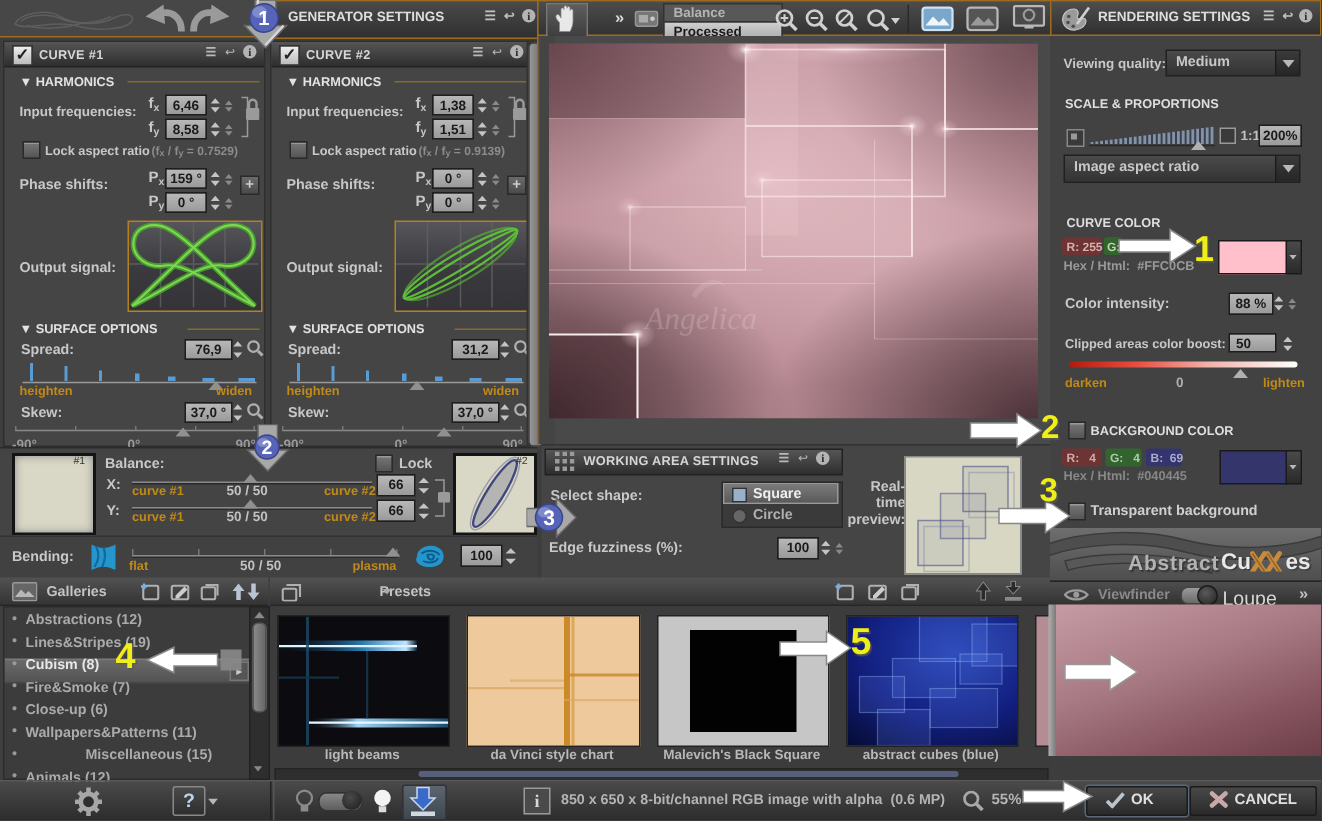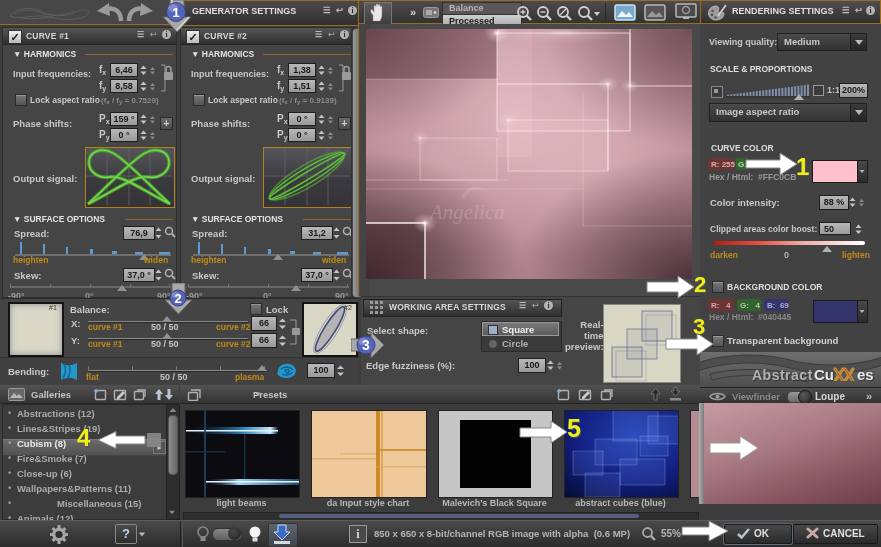--- a/index.html
+++ b/index.html
@@ -845,7 +845,7 @@
  <div style="position:absolute;left:32px;top:3px;font-size:9.5px;font-weight:bold;color:#8a8a8a;">Viewfinder</div>
  <div style="position:absolute;left:87px;top:3px;width:22px;height:10px;border-radius:5px;background:linear-gradient(#9a9a9a,#6a6a6a);border:1px solid #444;"></div>
  <div style="position:absolute;left:98px;top:2px;width:12px;height:12px;border-radius:50%;background:radial-gradient(circle at 40% 35%,#5a5a5a,#222);border:1px solid #1a1a1a;"></div>
- <div style="position:absolute;left:115px;top:3px;font-size:10px;font-weight:bold;color:#d6d6d6;">Loupe</div>
+ <div style="position:absolute;left:115px;top:3px;font-size:13px;font-weight:normal;color:#d6d6d6;">Loupe</div>
  <div style="position:absolute;left:166px;top:2px;font-size:11px;font-weight:bold;color:#c0c0c0;">»</div>
 </div>
 

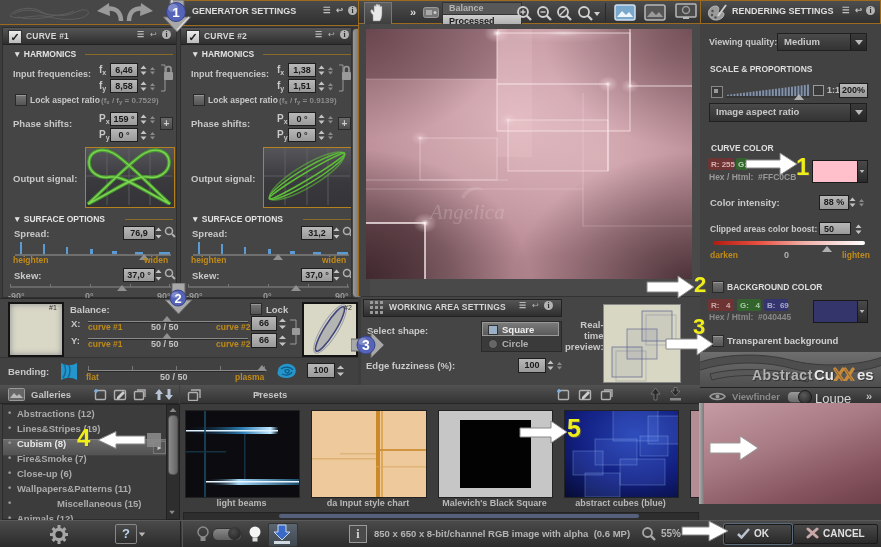--- a/index.html
+++ b/index.html
@@ -659,7 +659,7 @@
    <rect x="28" y="42" width="36" height="1.5" fill="#cfa058" opacity="0.5"></rect>
   </svg>
  </div>
- <div style="position:absolute;left:131px;top:113px;width:114px;text-align:center;font-size:9px;font-weight:bold;color:#b8b8b8;">da Input style chart</div>
+ <div style="position:absolute;left:131px;top:113px;width:114px;text-align:center;font-size:9px;font-weight:bold;color:#b8b8b8;">da Vinci style chart</div>
 
  <div style="position:absolute;left:258px;top:25px;width:113px;height:86px;background:#c6c6c6;border:1px solid #222;overflow:hidden;">
   <div style="position:absolute;left:21px;top:9px;width:71px;height:68px;background:#020202;"></div>

